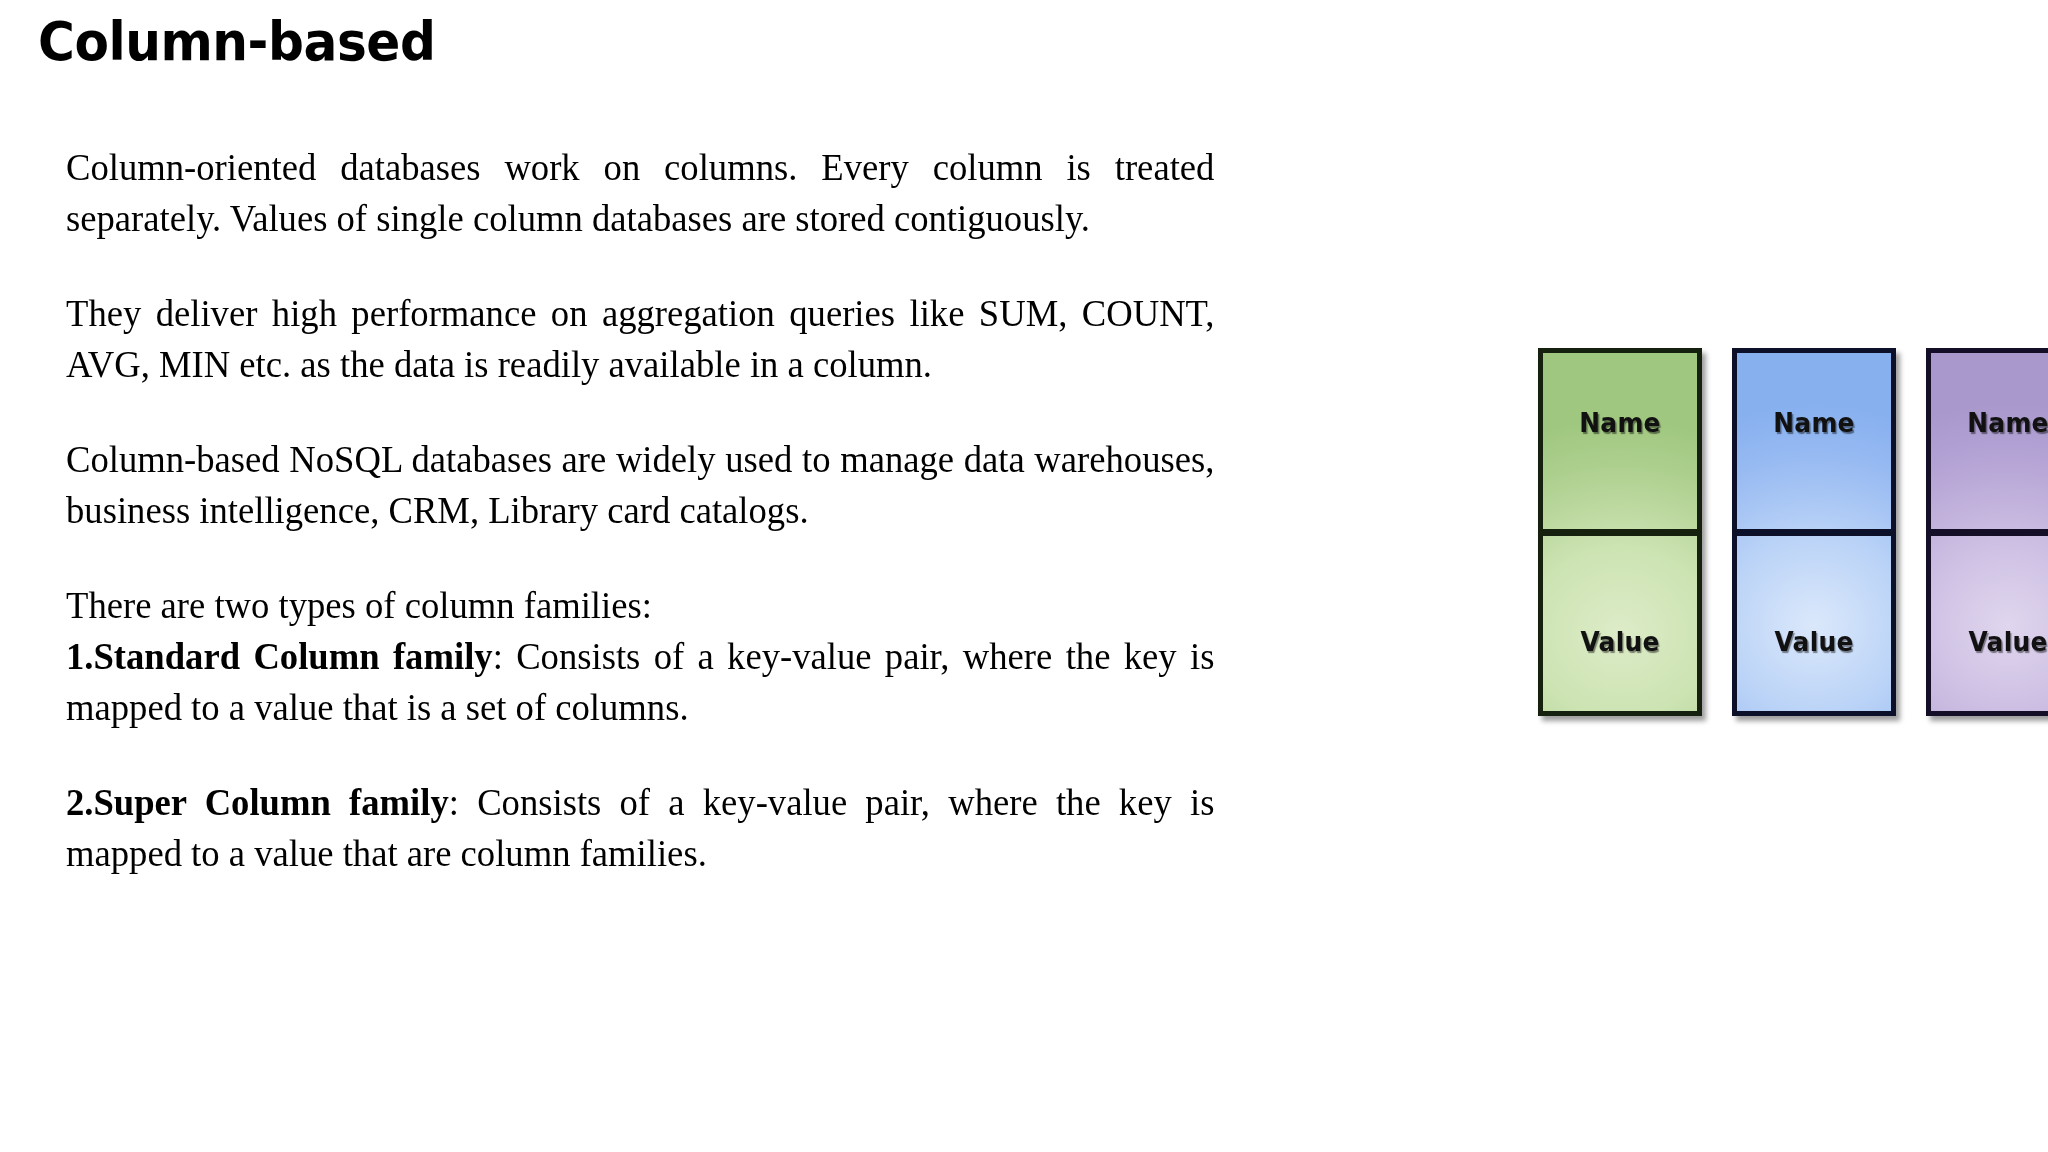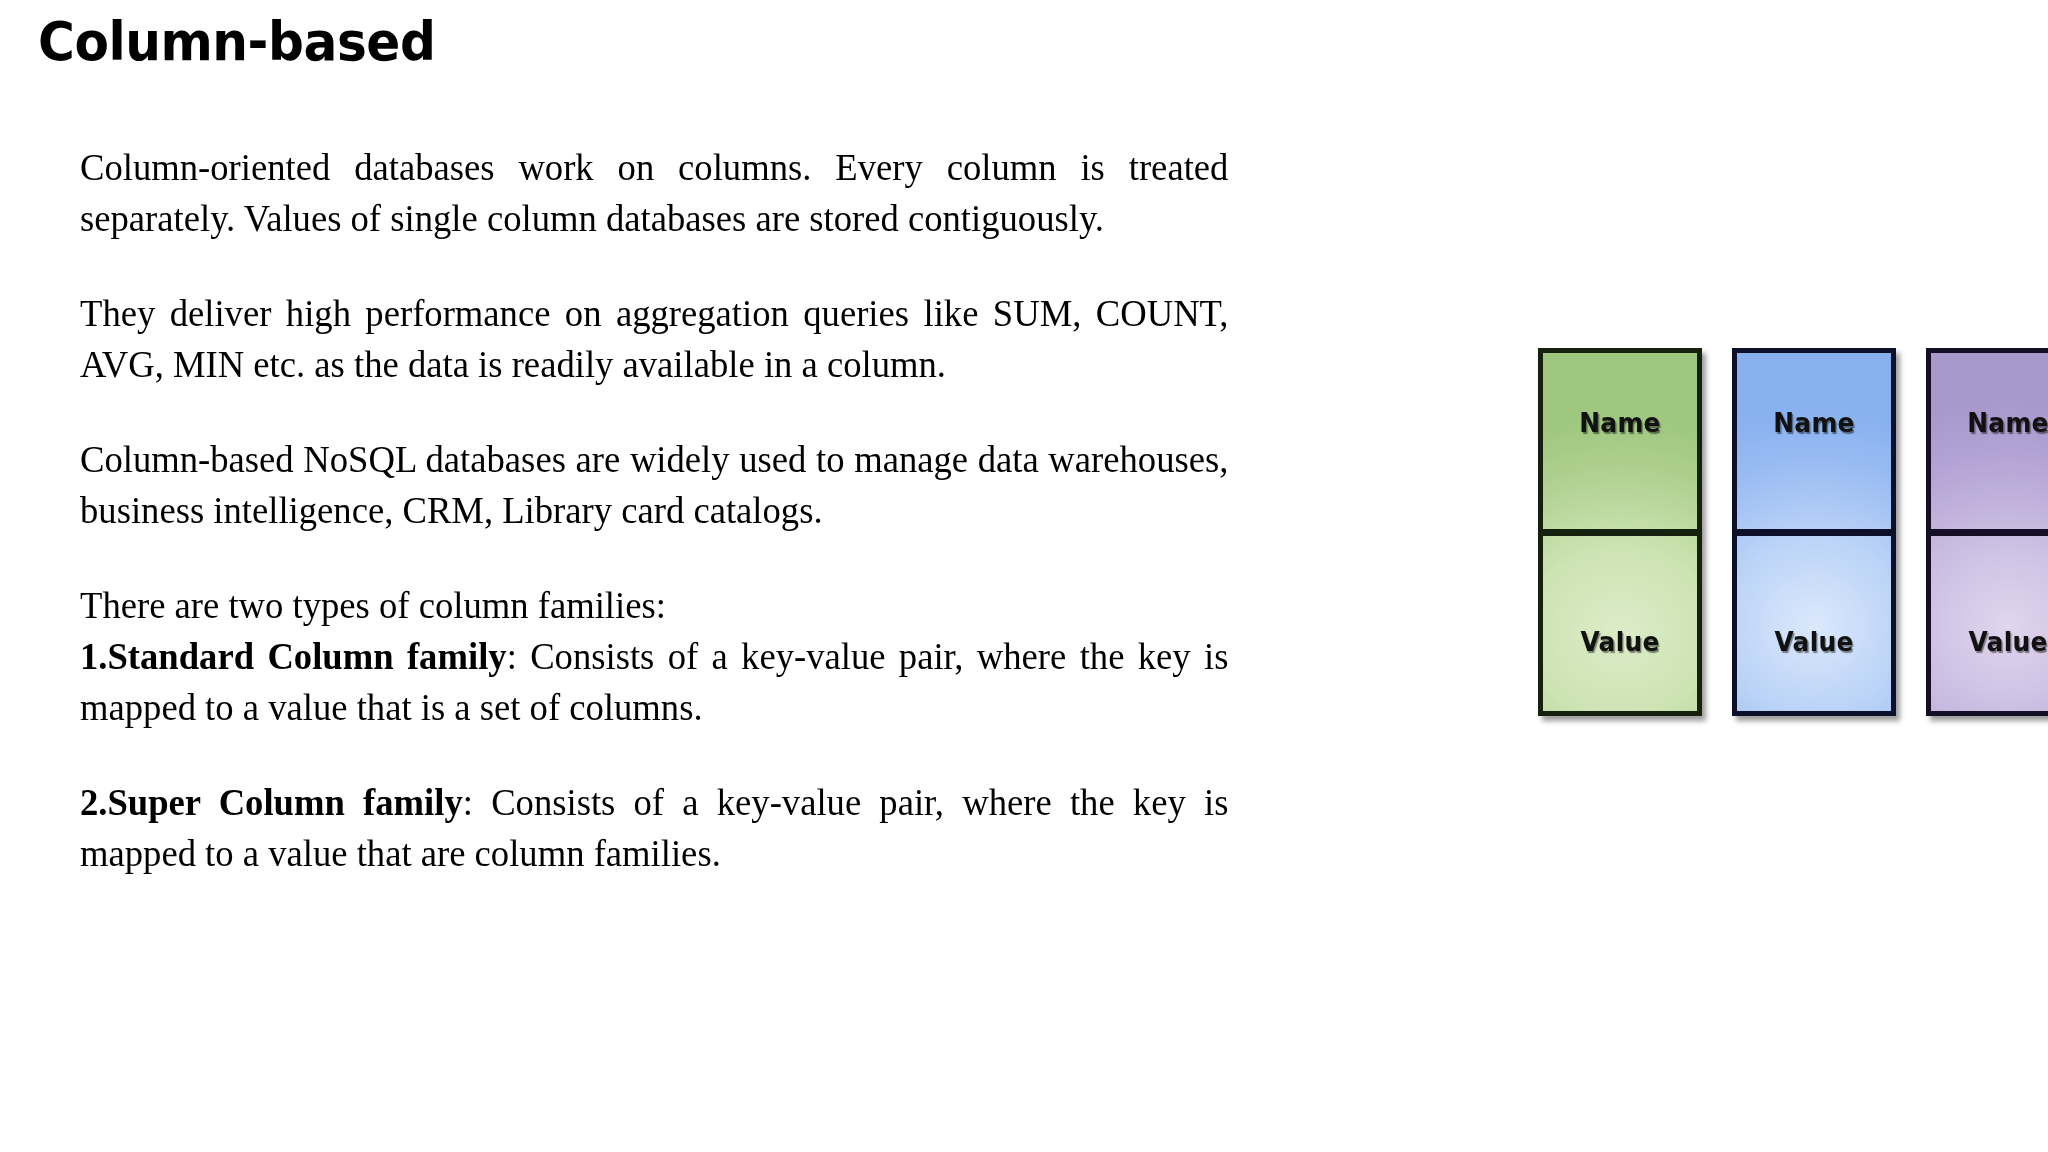--- a/index.html
+++ b/index.html
@@ -35,7 +35,7 @@
   
   #body-column {
     position: absolute;
-    left: 80px;
+    left: 66px;
     top: 142px;
     width: 1160px;
   }

